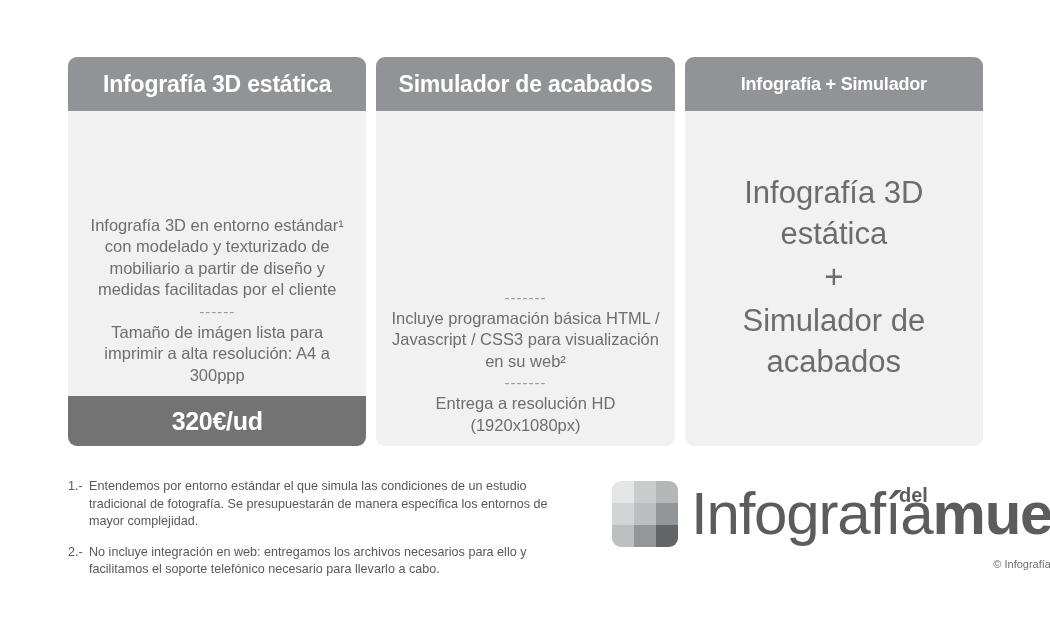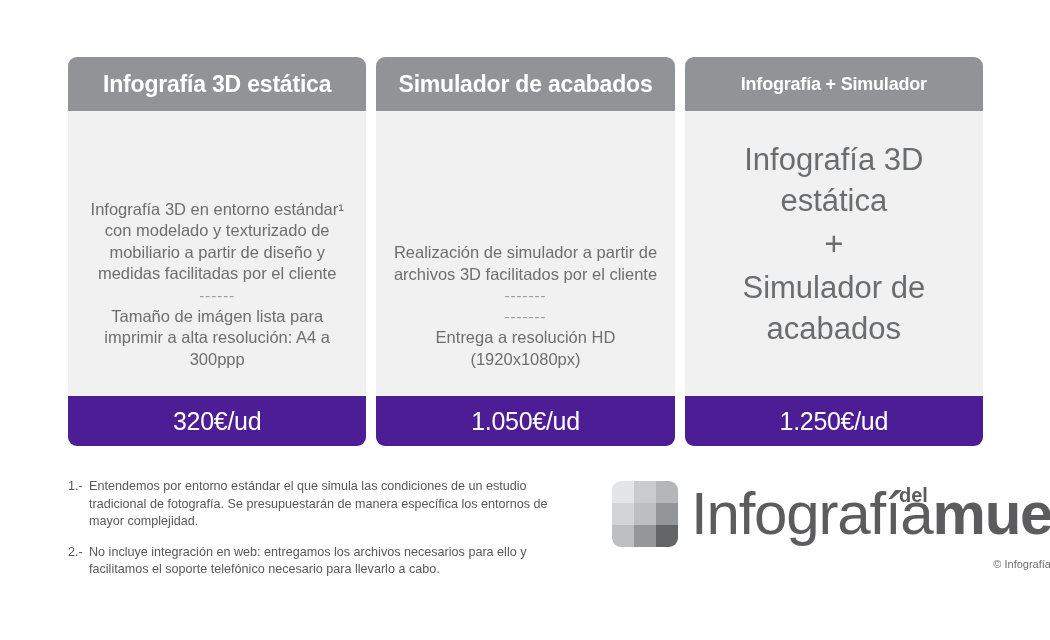--- a/index.html
+++ b/index.html
@@ -203,7 +203,6 @@
   <div class="card">
     <div class="card-header">Simulador de acabados</div>
     <div class="card-body">
-      <span class="body-block">Realización de simulador a partir de archivos 3D facilitados por el cliente</span>
       <span class="sep">-------</span>
       <span class="sep">-------</span>
       <span class="body-block">Entrega a resolución HD (1920x1080px)</span>

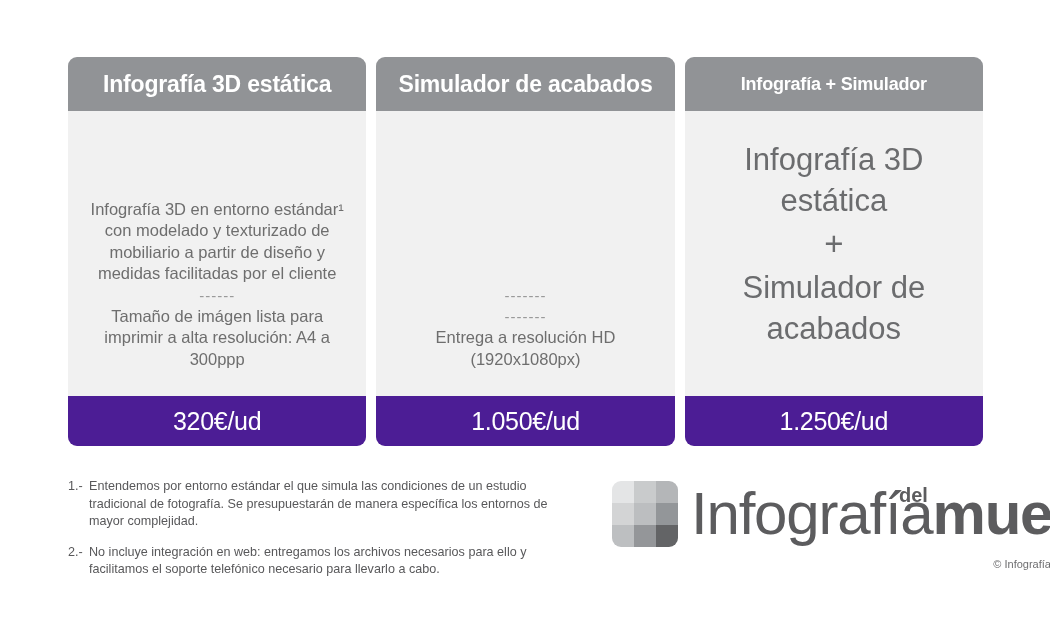--- a/index.html
+++ b/index.html
@@ -204,6 +204,7 @@
     <div class="card-header">Simulador de acabados</div>
     <div class="card-body">
       <span class="sep">-------</span>
+      <span class="body-block">Incluye programación básica HTML / Javascript / CSS3 para visualización en su web²</span>
       <span class="sep">-------</span>
       <span class="body-block">Entrega a resolución HD (1920x1080px)</span>
     </div>

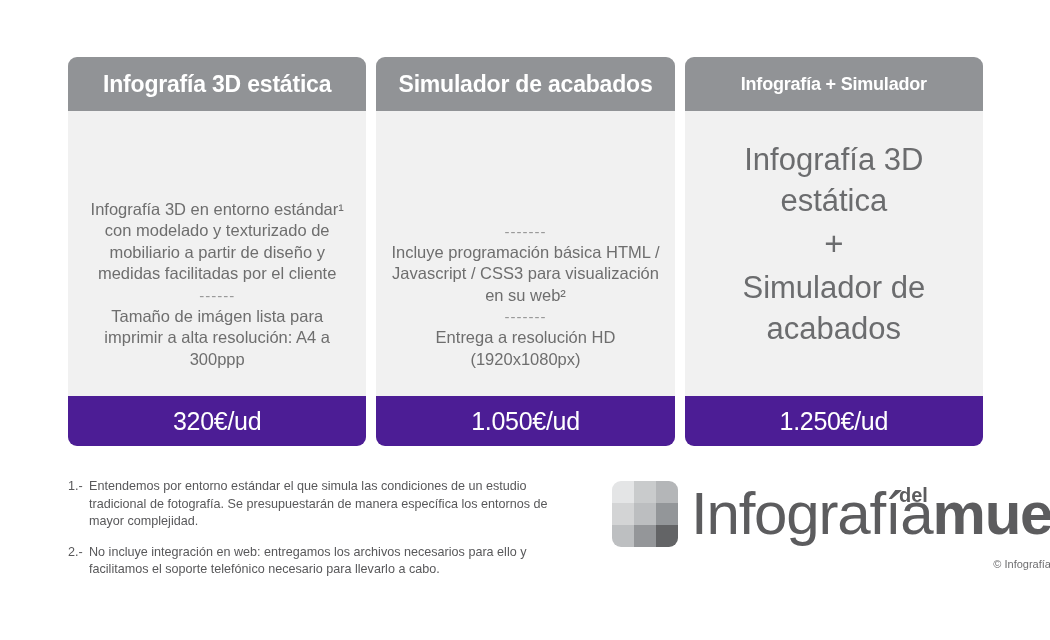--- a/index.html
+++ b/index.html
@@ -92,7 +92,7 @@
     color: #6b6c6e;
   }
   .card-price {
-    background: #4c1d95;
+    background: #737373;
     color: #ffffff;
     height: 50px;
     min-height: 50px;
@@ -100,9 +100,8 @@
     align-items: center;
     justify-content: center;
     font-size: 25px;
-    font-weight: normal;
+    font-weight: bold;
     letter-spacing: -0.3px;
-    margin-top: 16px;
   }
 
   

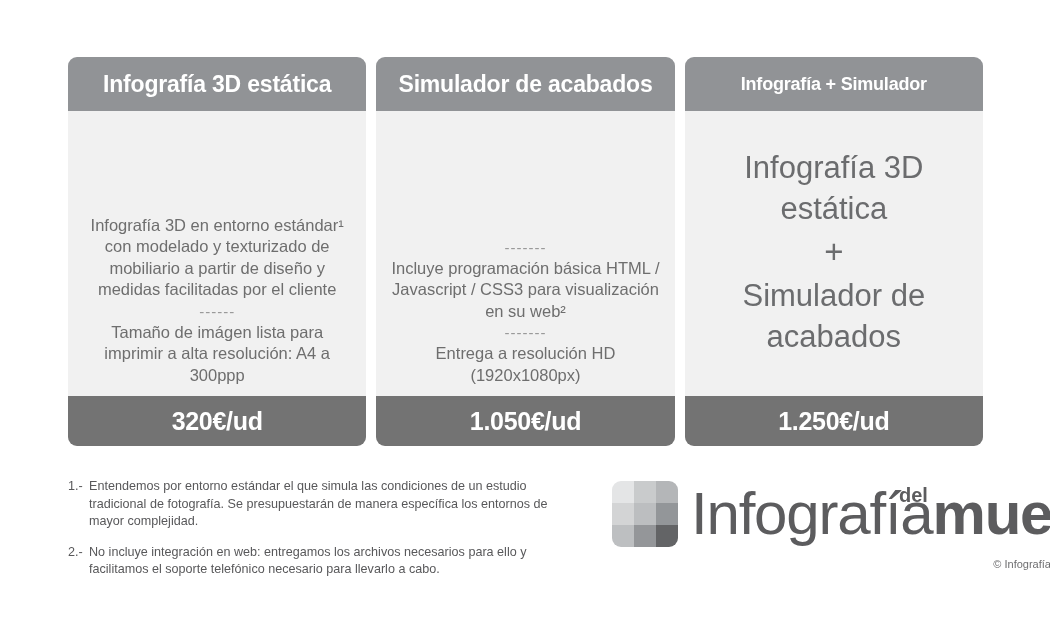--- a/index.html
+++ b/index.html
@@ -207,7 +207,6 @@
       <span class="sep">-------</span>
       <span class="body-block">Entrega a resolución HD (1920x1080px)</span>
     </div>
-    <div class="card-price">1.050€/ud</div>
   </div>
 
   <div class="card">

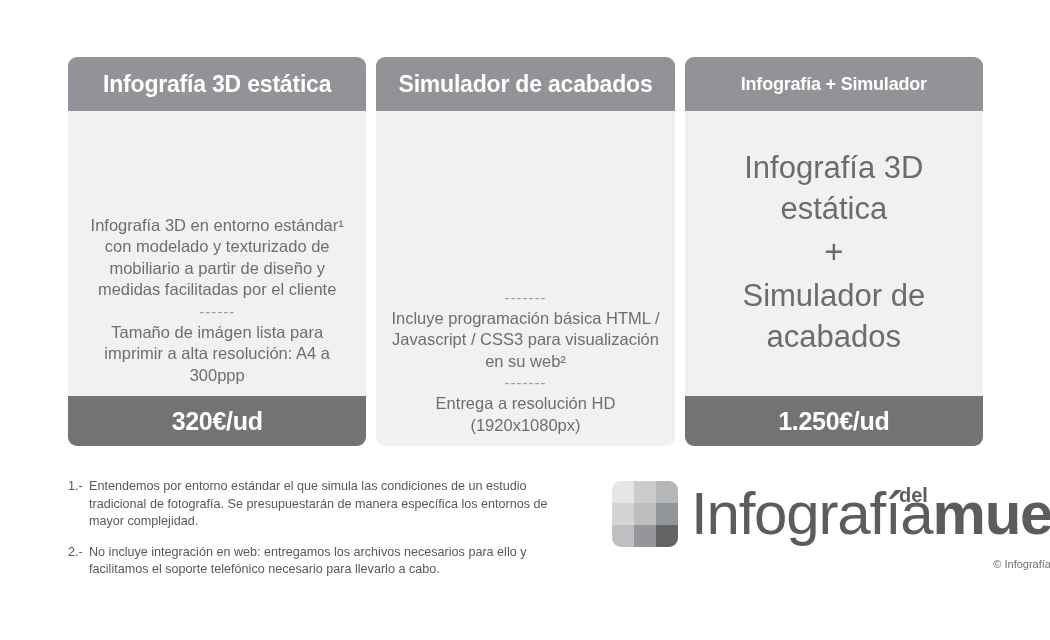--- a/index.html
+++ b/index.html
@@ -216,7 +216,6 @@
       <span class="plus">+</span>
       <span class="body-block">Simulador de acabados</span>
     </div>
-    <div class="card-price">1.250€/ud</div>
   </div>
 
 </div>

